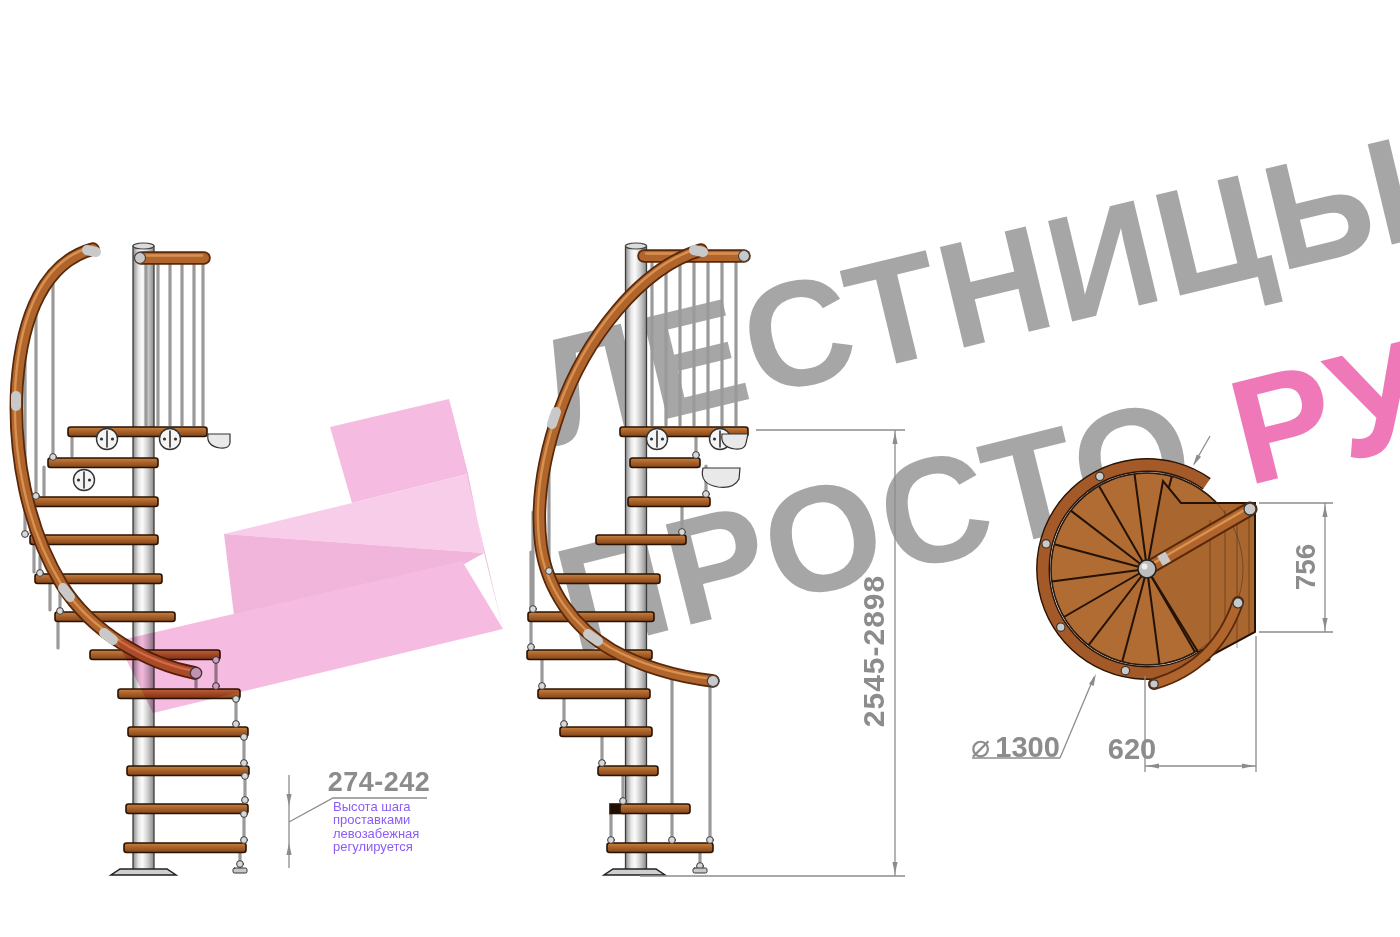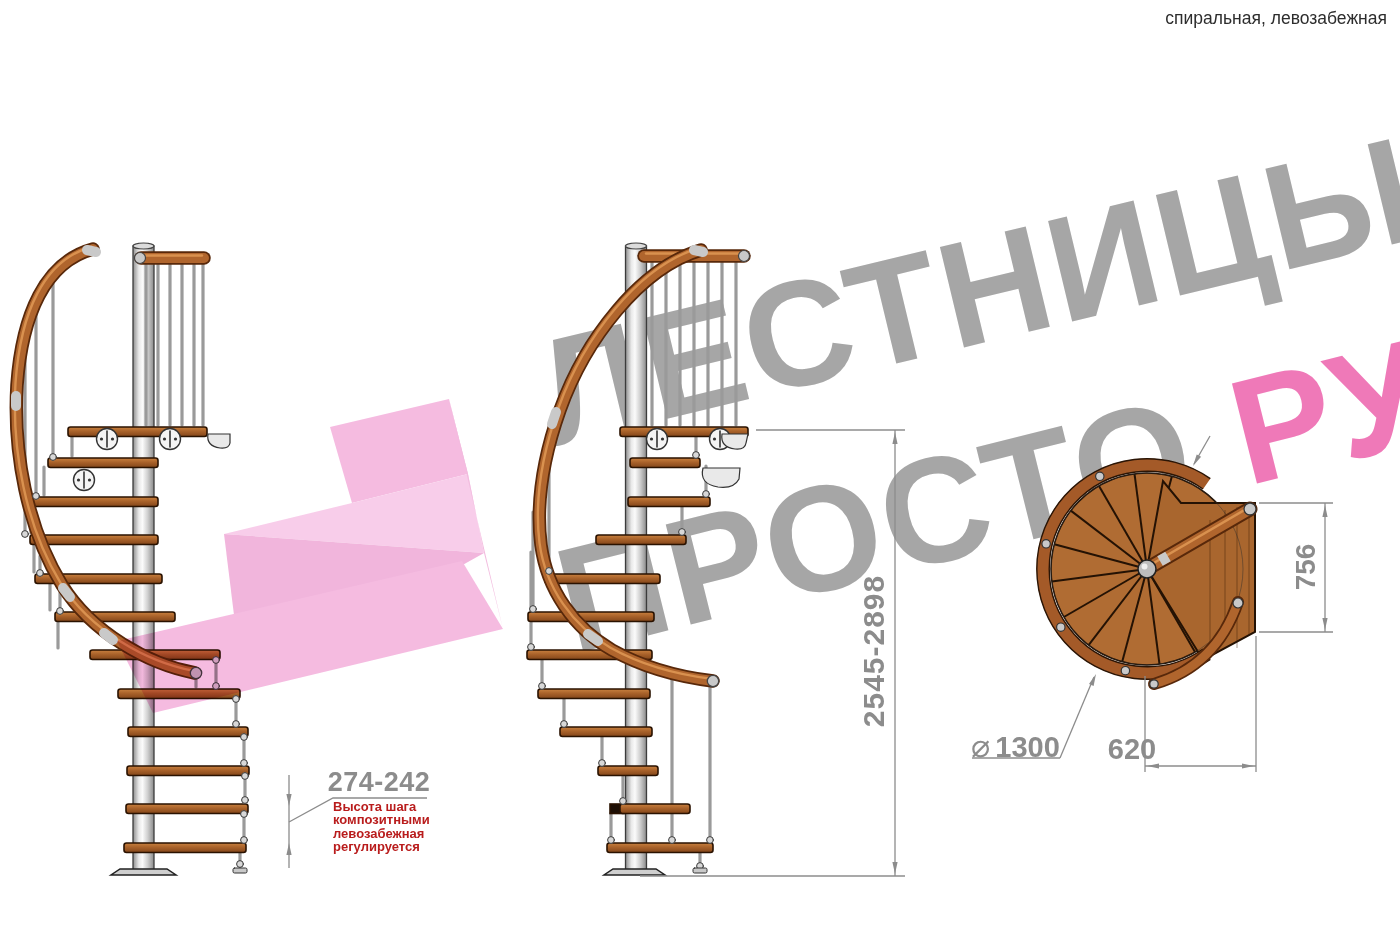--- a/index.html
+++ b/index.html
@@ -40,7 +40,6 @@
 <div id="stage">
 
   <div class="hdr">
-    <div>спиральная, левозабежная</div>
   </div>
 
   <div class="wm wm1">ЛЕСТНИЦЫ</div>

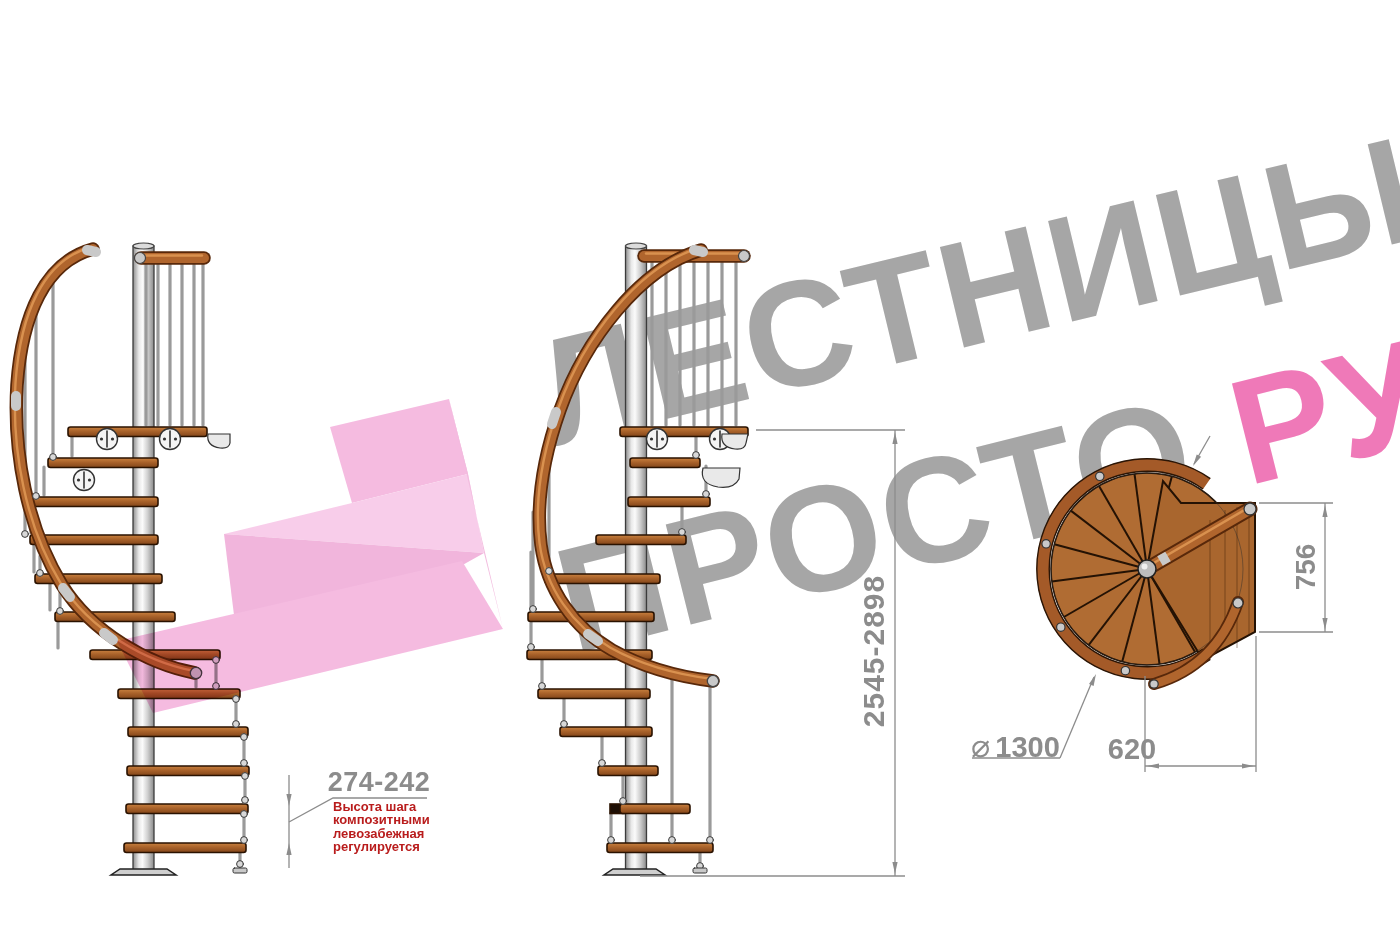--- a/index.html
+++ b/index.html
@@ -30,8 +30,8 @@
   .dim-620{left:1132px;top:749px;font-size:29px;}
   .dim-diam{left:971px;top:727px;font-size:29px;display:flex;align-items:baseline;}
   .dim-diam .sym{font-weight:400;font-size:32px;margin-right:5px;}
-  .note{position:absolute;left:333px;top:800px;color:#b91c1c;font-size:13px;
-        line-height:13.4px;font-weight:700;z-index:5;}
+  .note{position:absolute;left:333px;top:800px;color:#8b5cf6;font-size:13px;
+        line-height:13.4px;font-weight:400;z-index:5;}
   .note div{white-space:nowrap;}
 </style>
 </head>

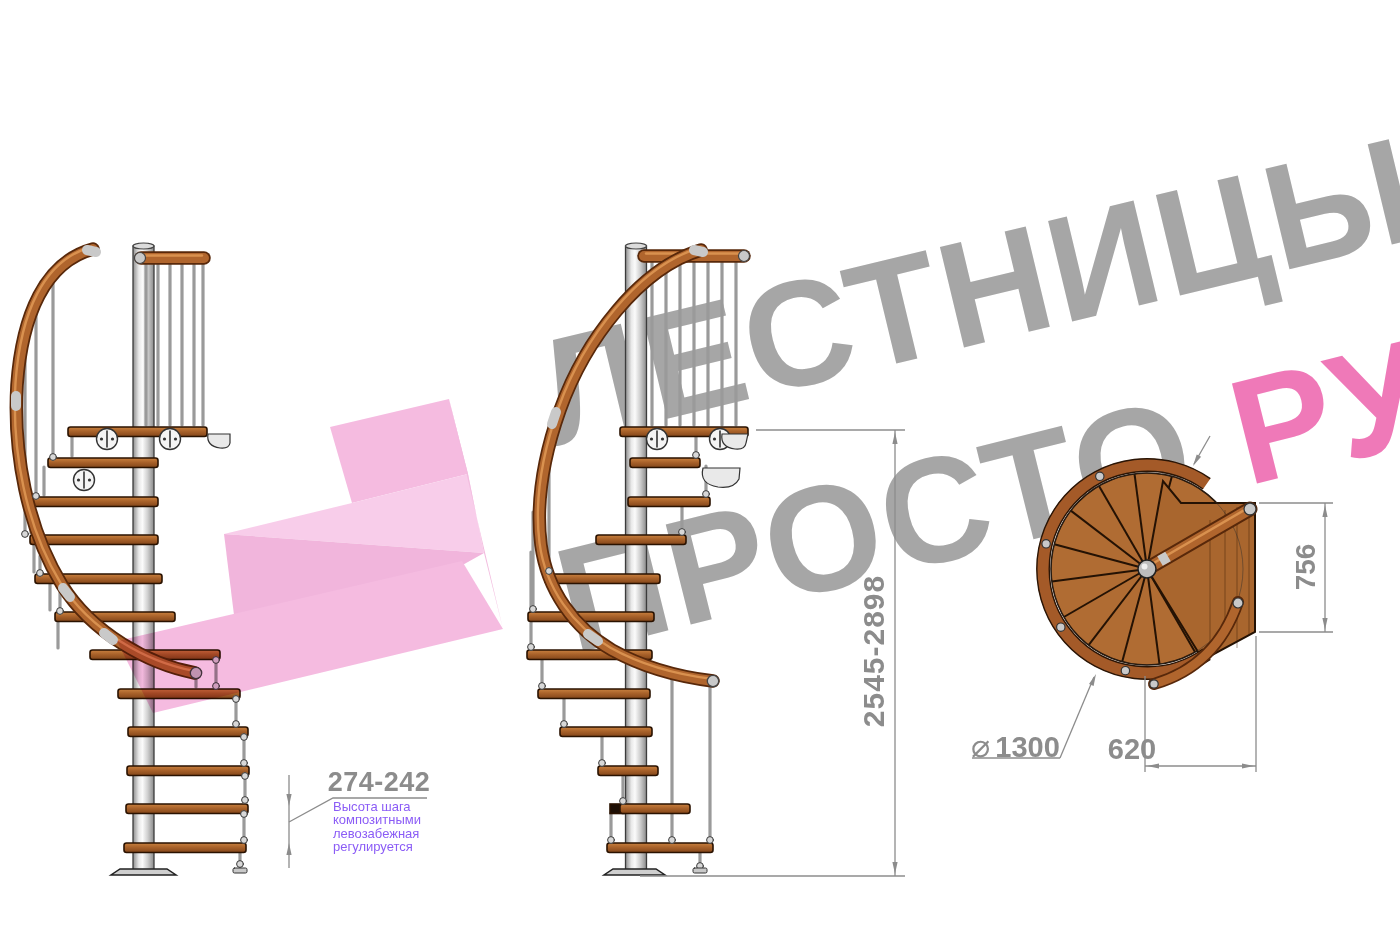--- a/index.html
+++ b/index.html
@@ -370,7 +370,7 @@
 
   <div class="note">
     <div>Высота шага</div>
-    <div>композитными</div>
+    <div>проставками</div>
     <div>левозабежная</div>
     <div>регулируется</div>
   </div>

